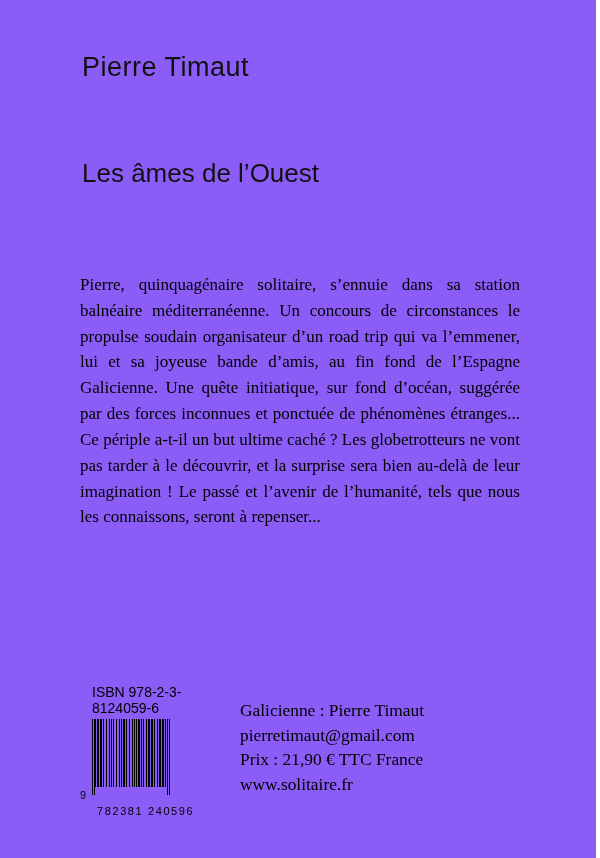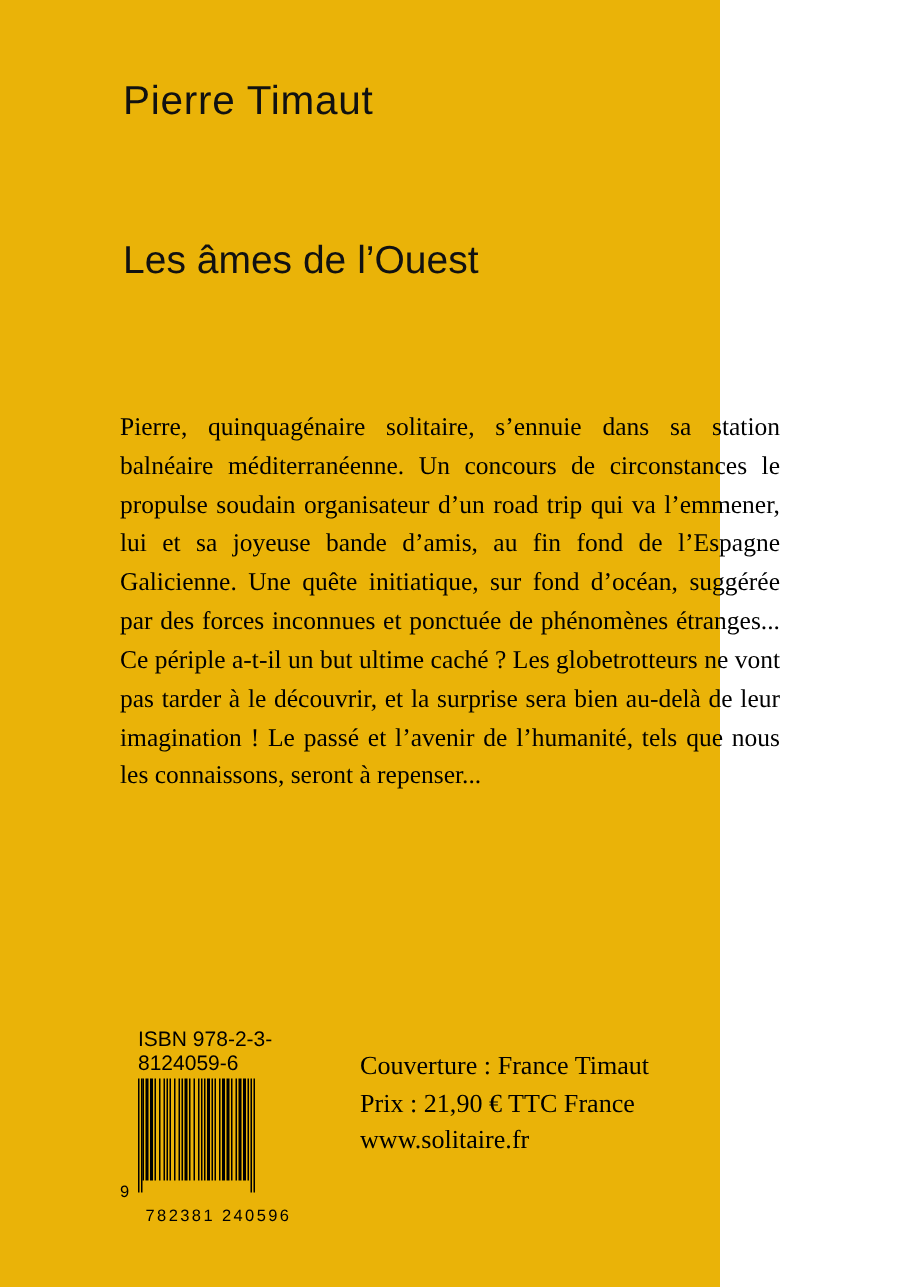--- a/index.html
+++ b/index.html
@@ -15,9 +15,9 @@
   }
   .page {
     position: relative;
-    width: 480px;
+    width: 596px;
     height: 858px;
-    background: #eab308;
+    background: #8b5cf6;
     box-sizing: border-box;
   }
   .author {

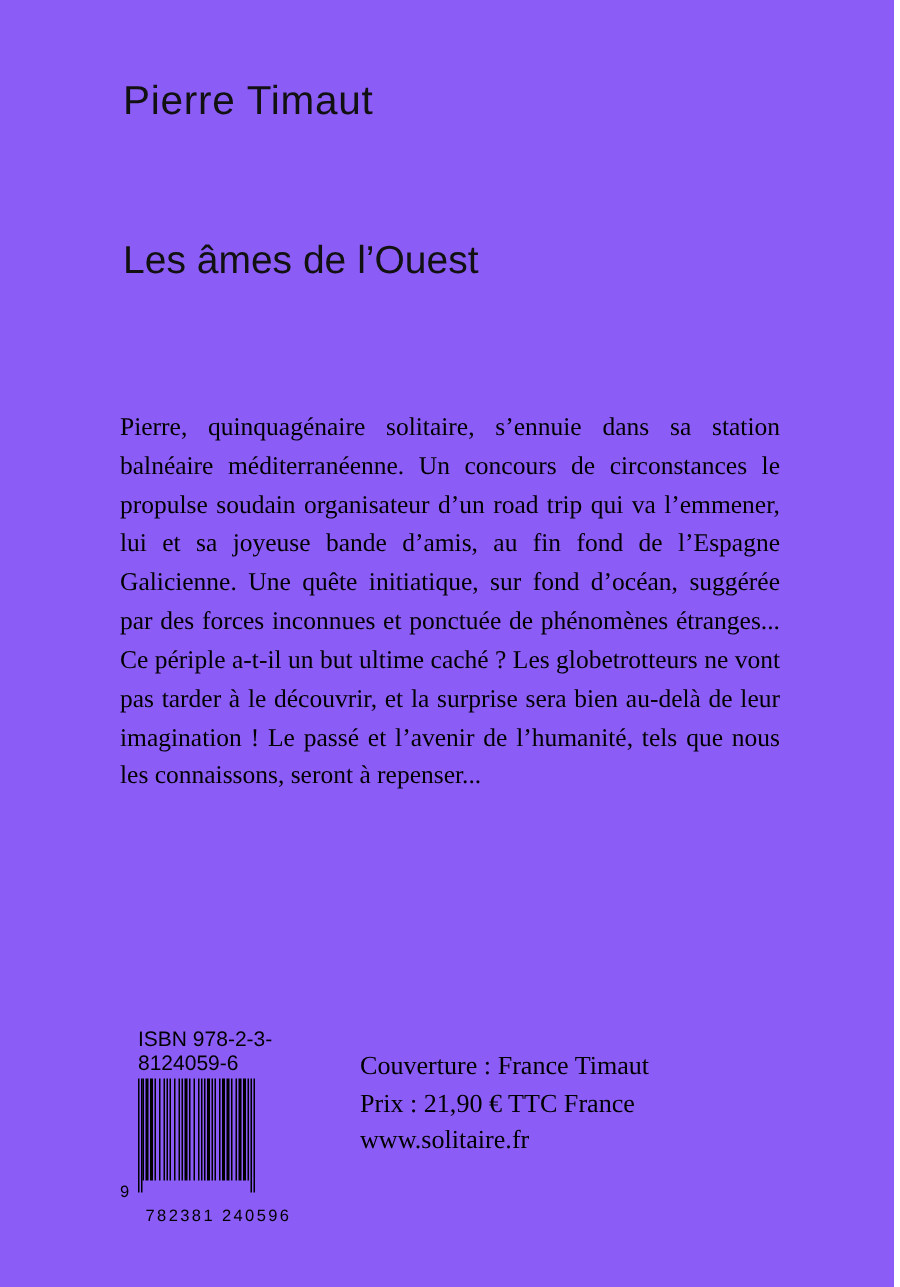--- a/index.html
+++ b/index.html
@@ -228,7 +228,7 @@
     </div>
 
     <div class="credits">
-      <div>Couverture : France Timaut</div>
+      <div>Galicienne : Pierre Timaut</div>
       <div>Prix : 21,90 € TTC France</div>
       <div>www.solitaire.fr</div>
     </div>

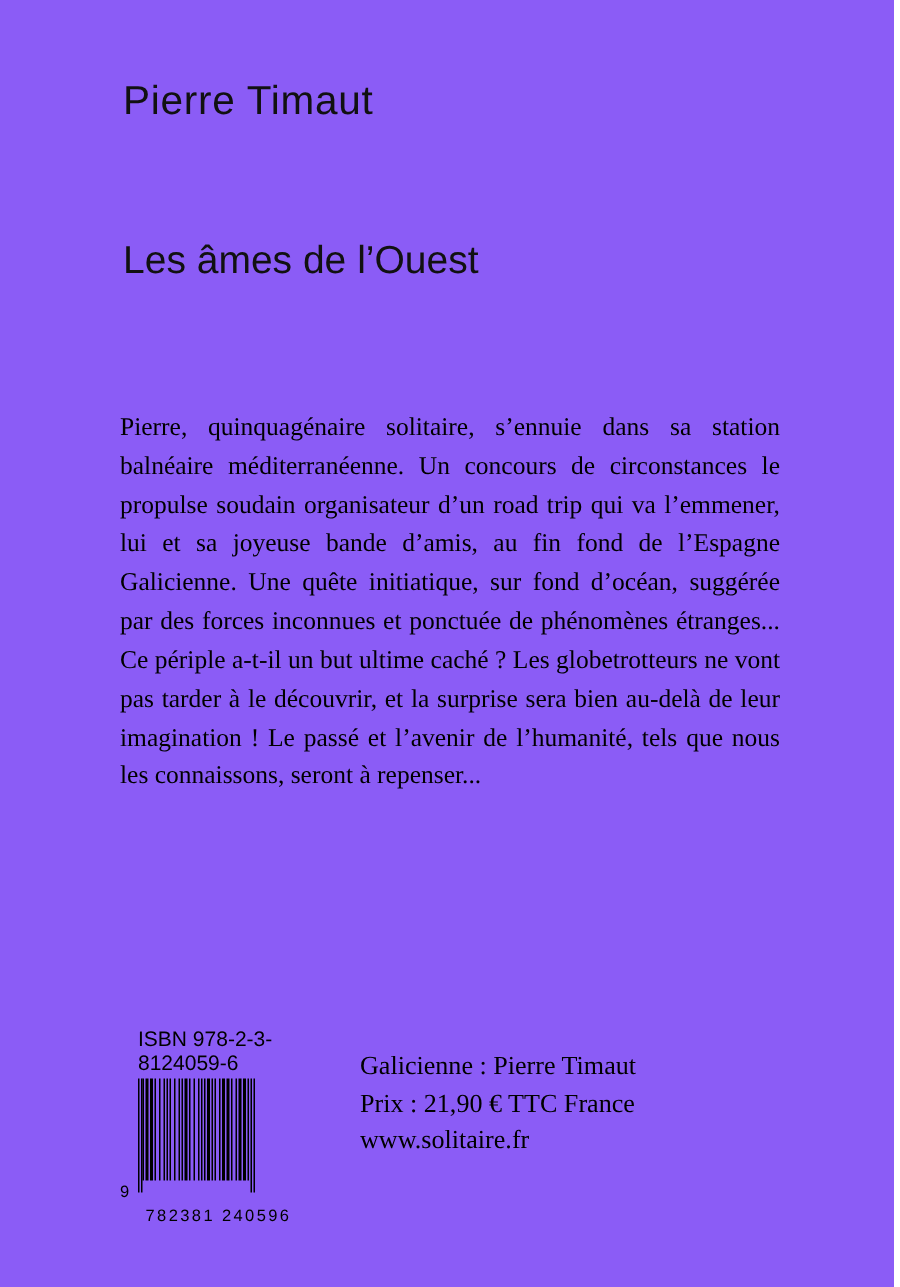--- a/index.html
+++ b/index.html
@@ -229,6 +229,7 @@
 
     <div class="credits">
       <div>Galicienne : Pierre Timaut</div>
+      <div>pierretimaut@gmail.com</div>
       <div>Prix : 21,90 € TTC France</div>
       <div>www.solitaire.fr</div>
     </div>

